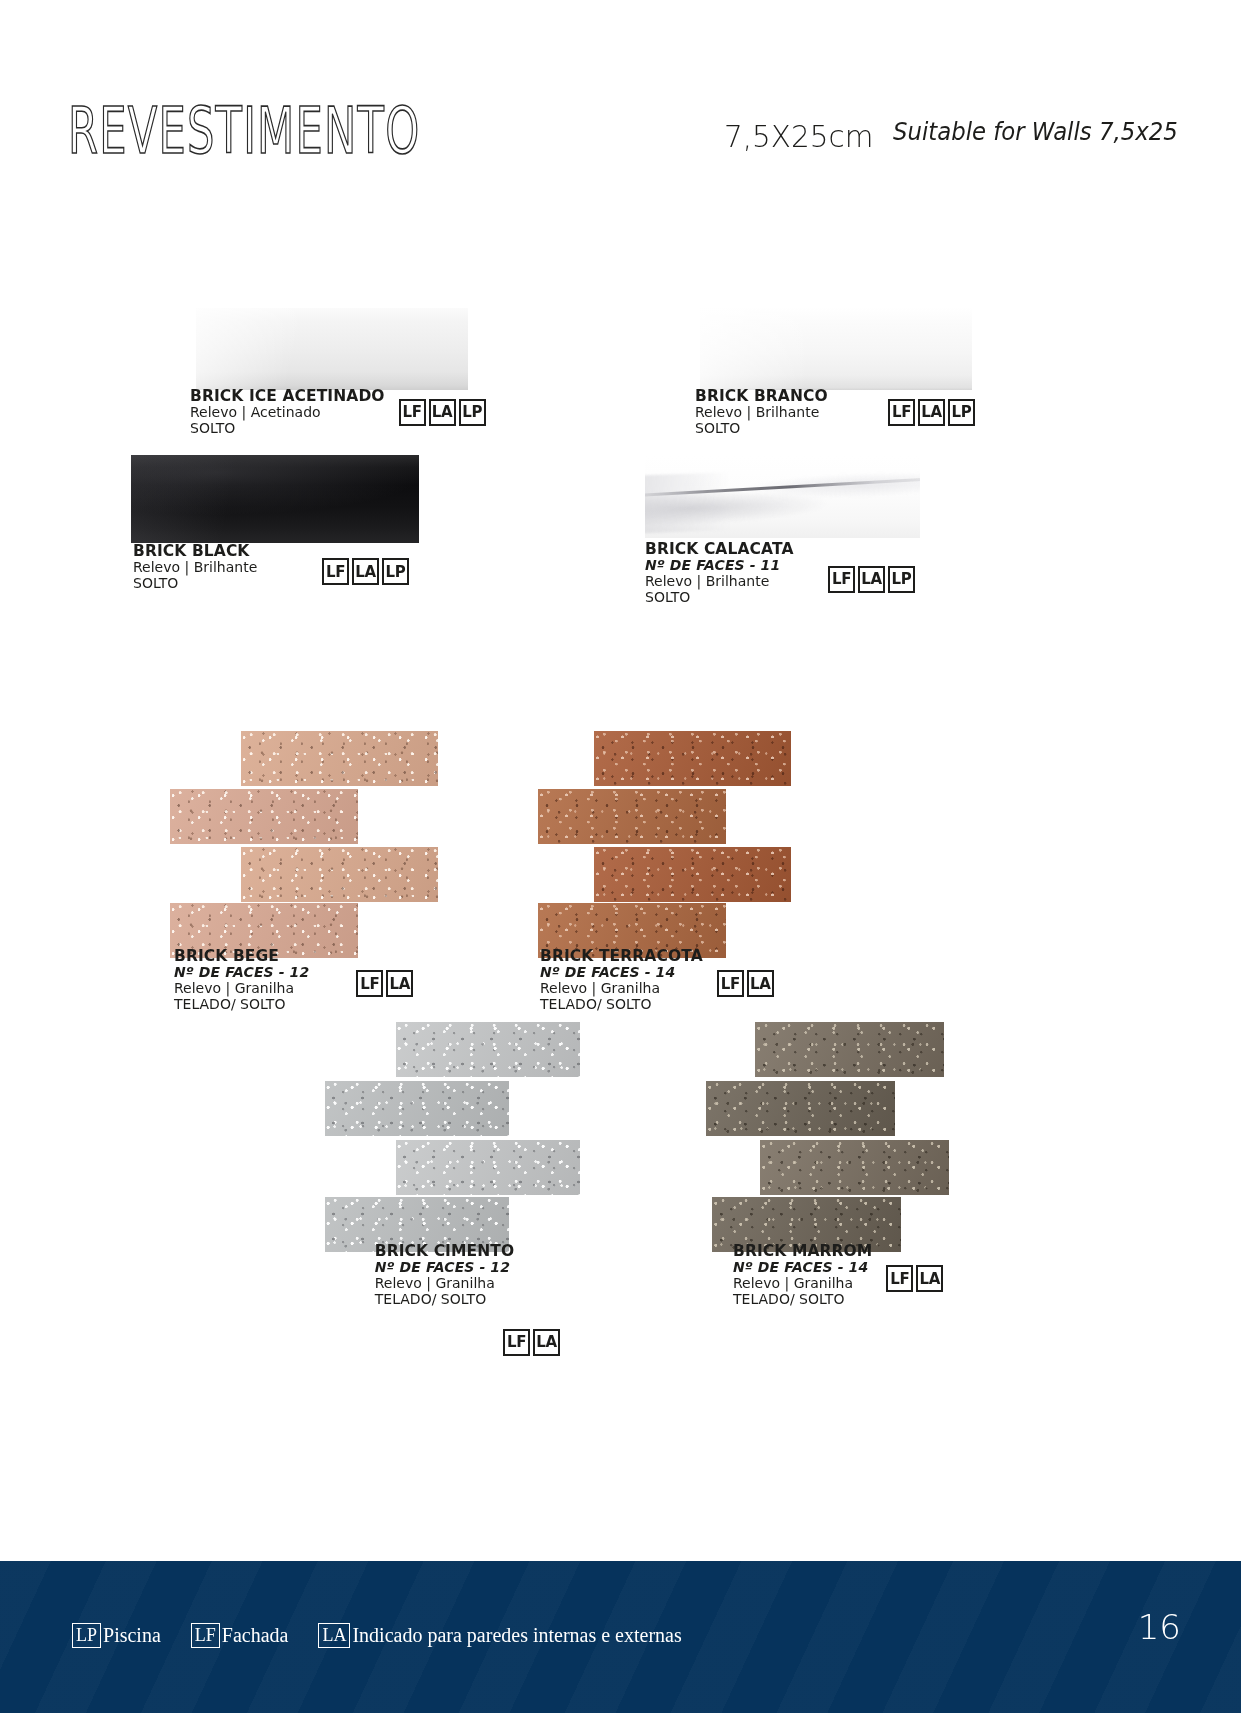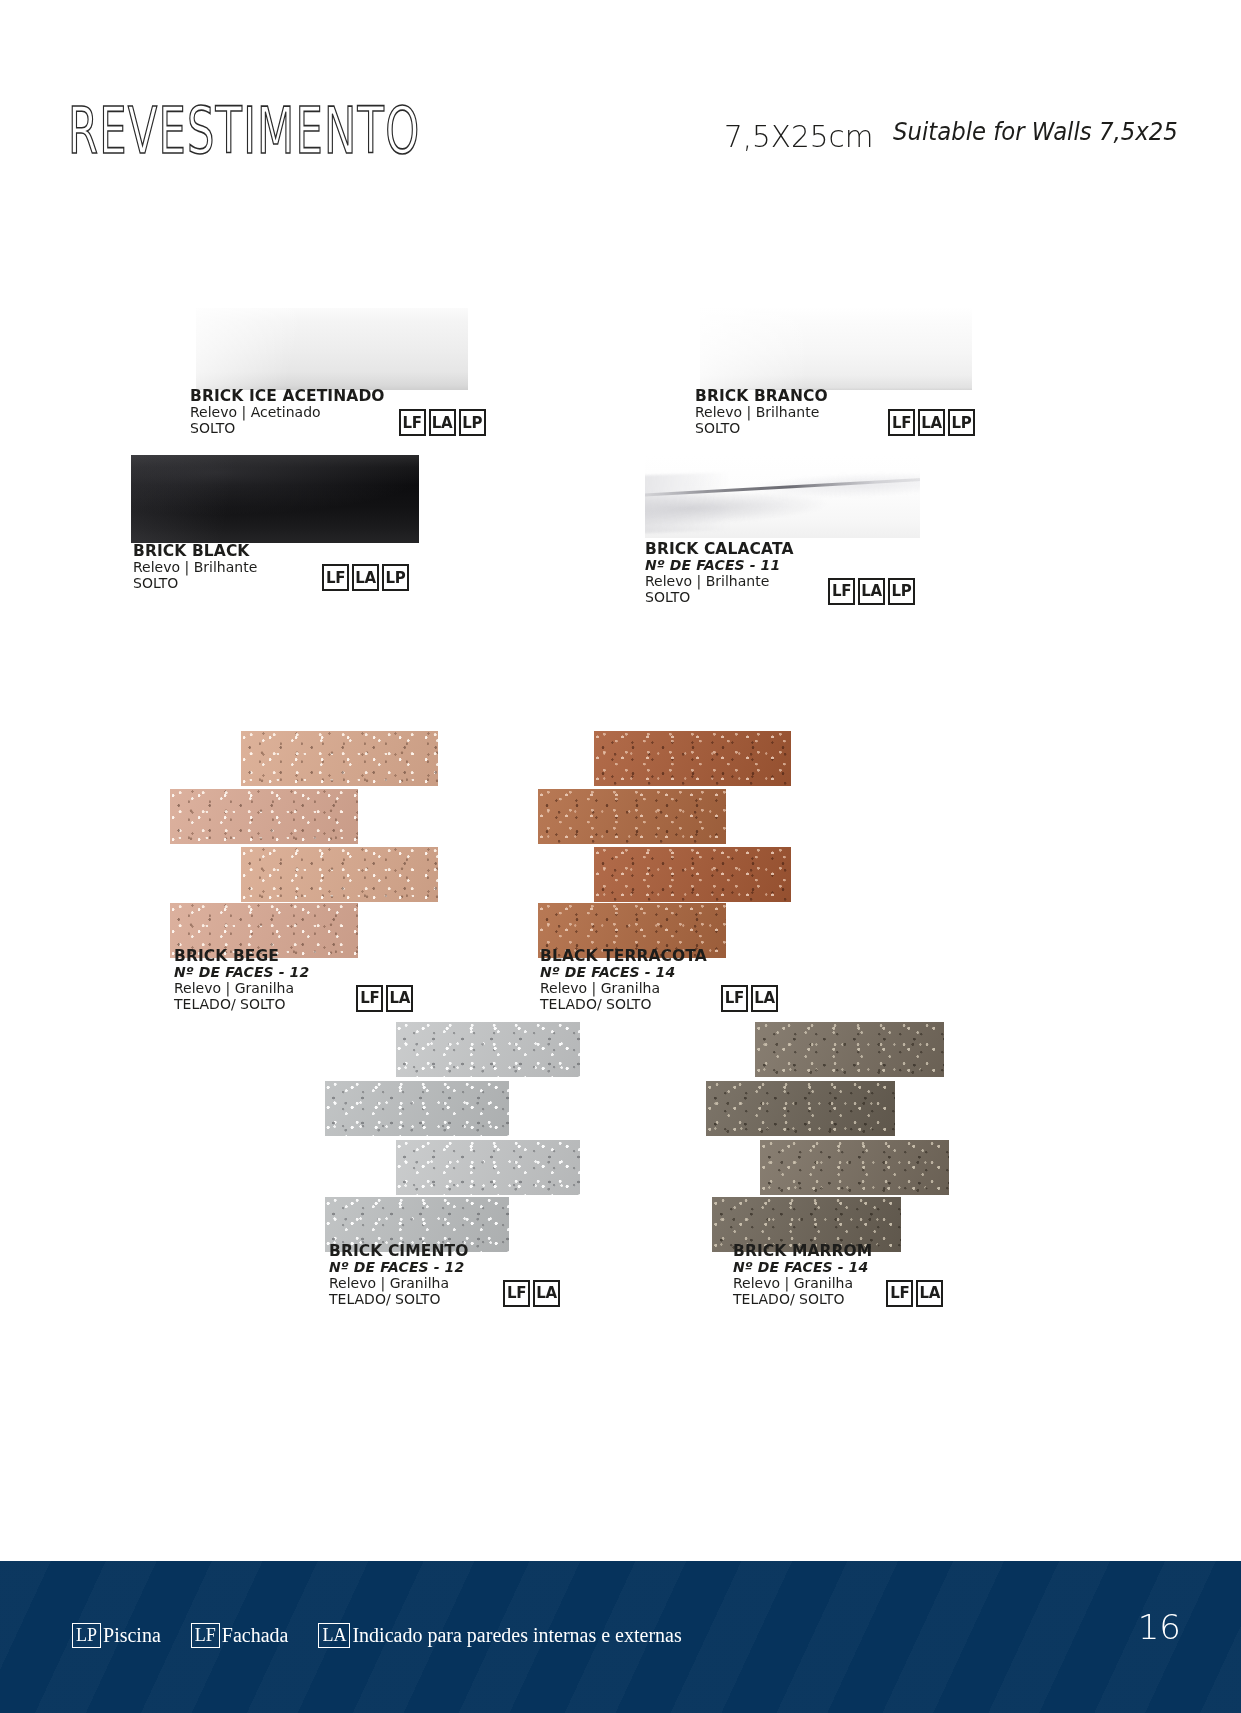--- a/index.html
+++ b/index.html
@@ -158,7 +158,7 @@
   }
 
   
-  .label-block { position:absolute; display:flex; align-items:flex-end; gap:14px; }
+  .label-block { position:absolute; display:flex; align-items:center; gap:14px; }
   .label-text { line-height:1.06; }
   .lbl-name {
     font-family:"DejaVu Sans", sans-serif;

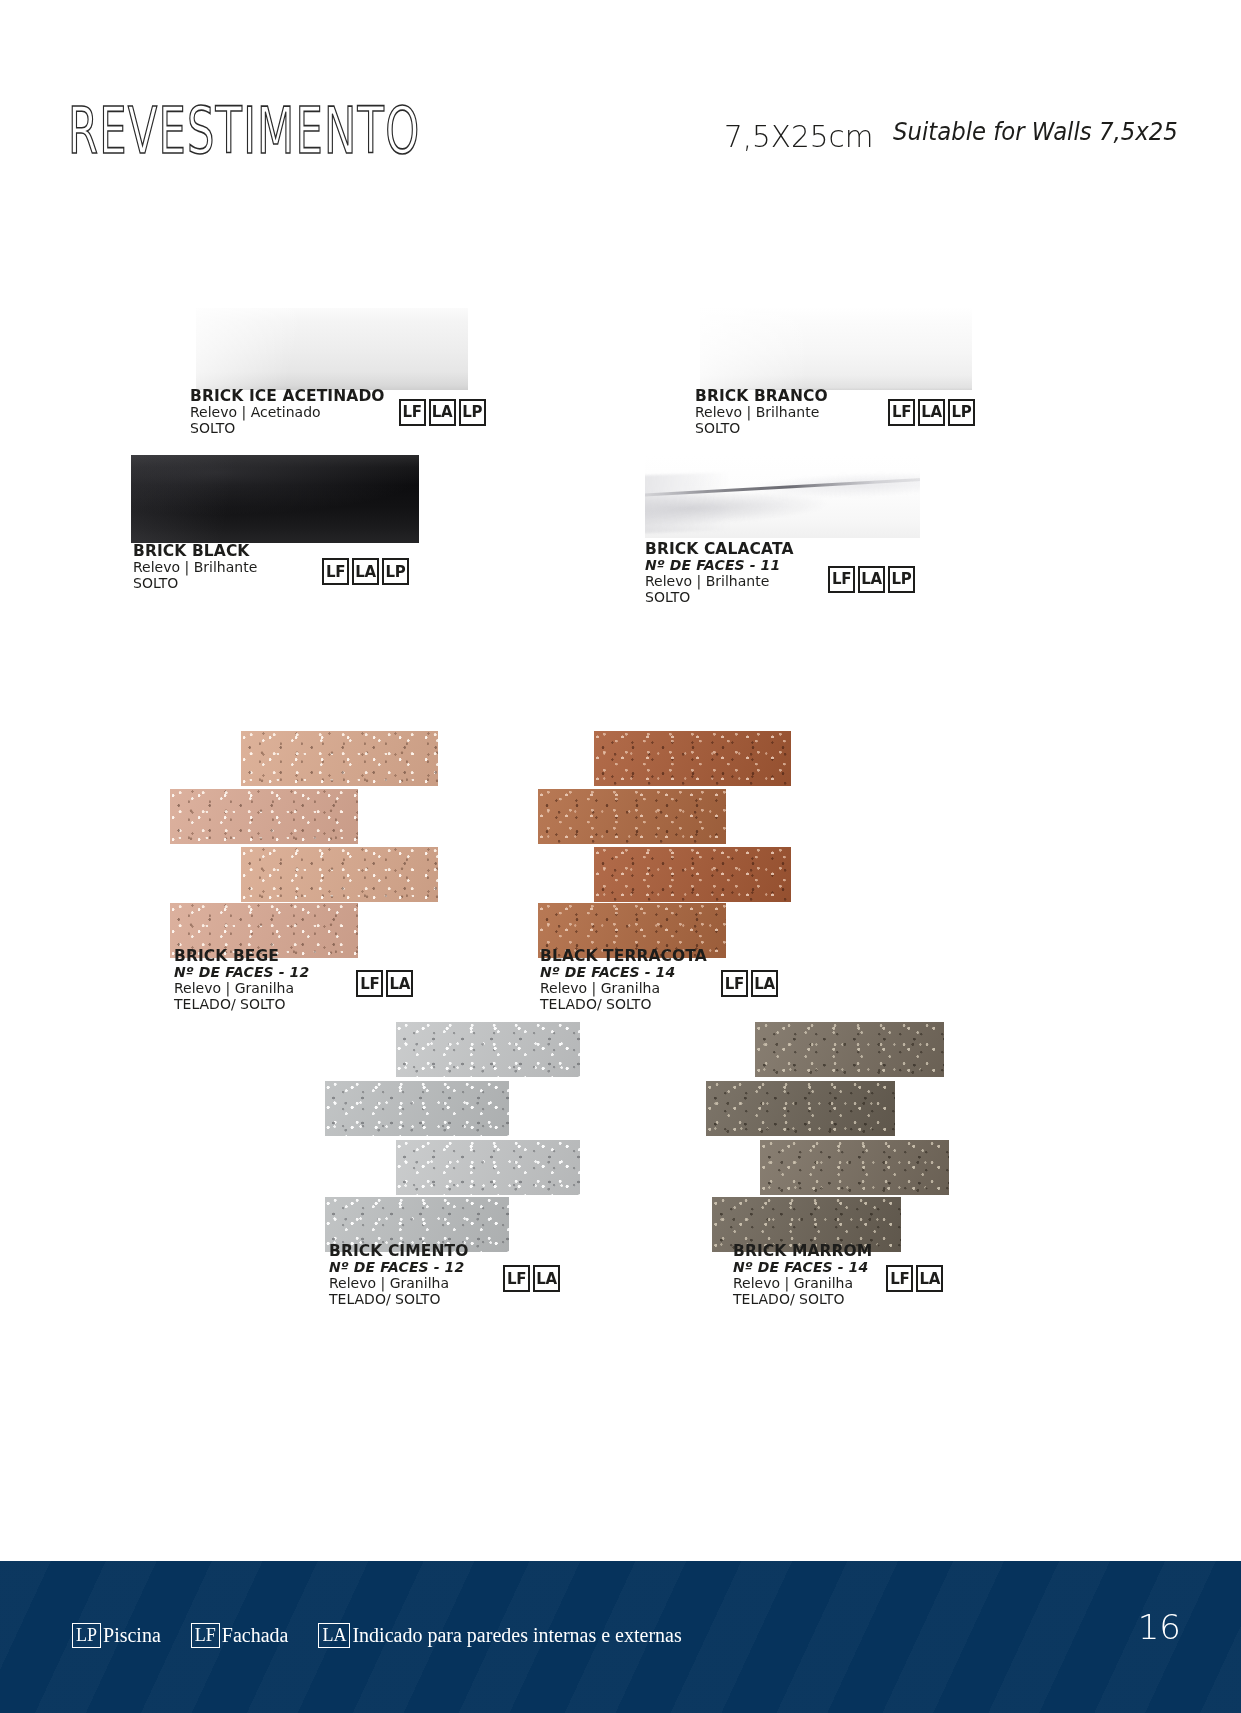--- a/index.html
+++ b/index.html
@@ -331,7 +331,7 @@
     </div>
   <div class="label-block" style="left:540px; top:948px; width:205px;">
     <div class="label-text">
-      <div class="lbl-name">BLACK TERRACOTA</div>
+      <div class="lbl-name">BRICK TERRACOTA</div>
       <div class="lbl-faces">Nº DE FACES - 14</div>
       <div class="lbl-line">Relevo | Granilha</div>
       <div class="lbl-line">TELADO/ SOLTO</div>

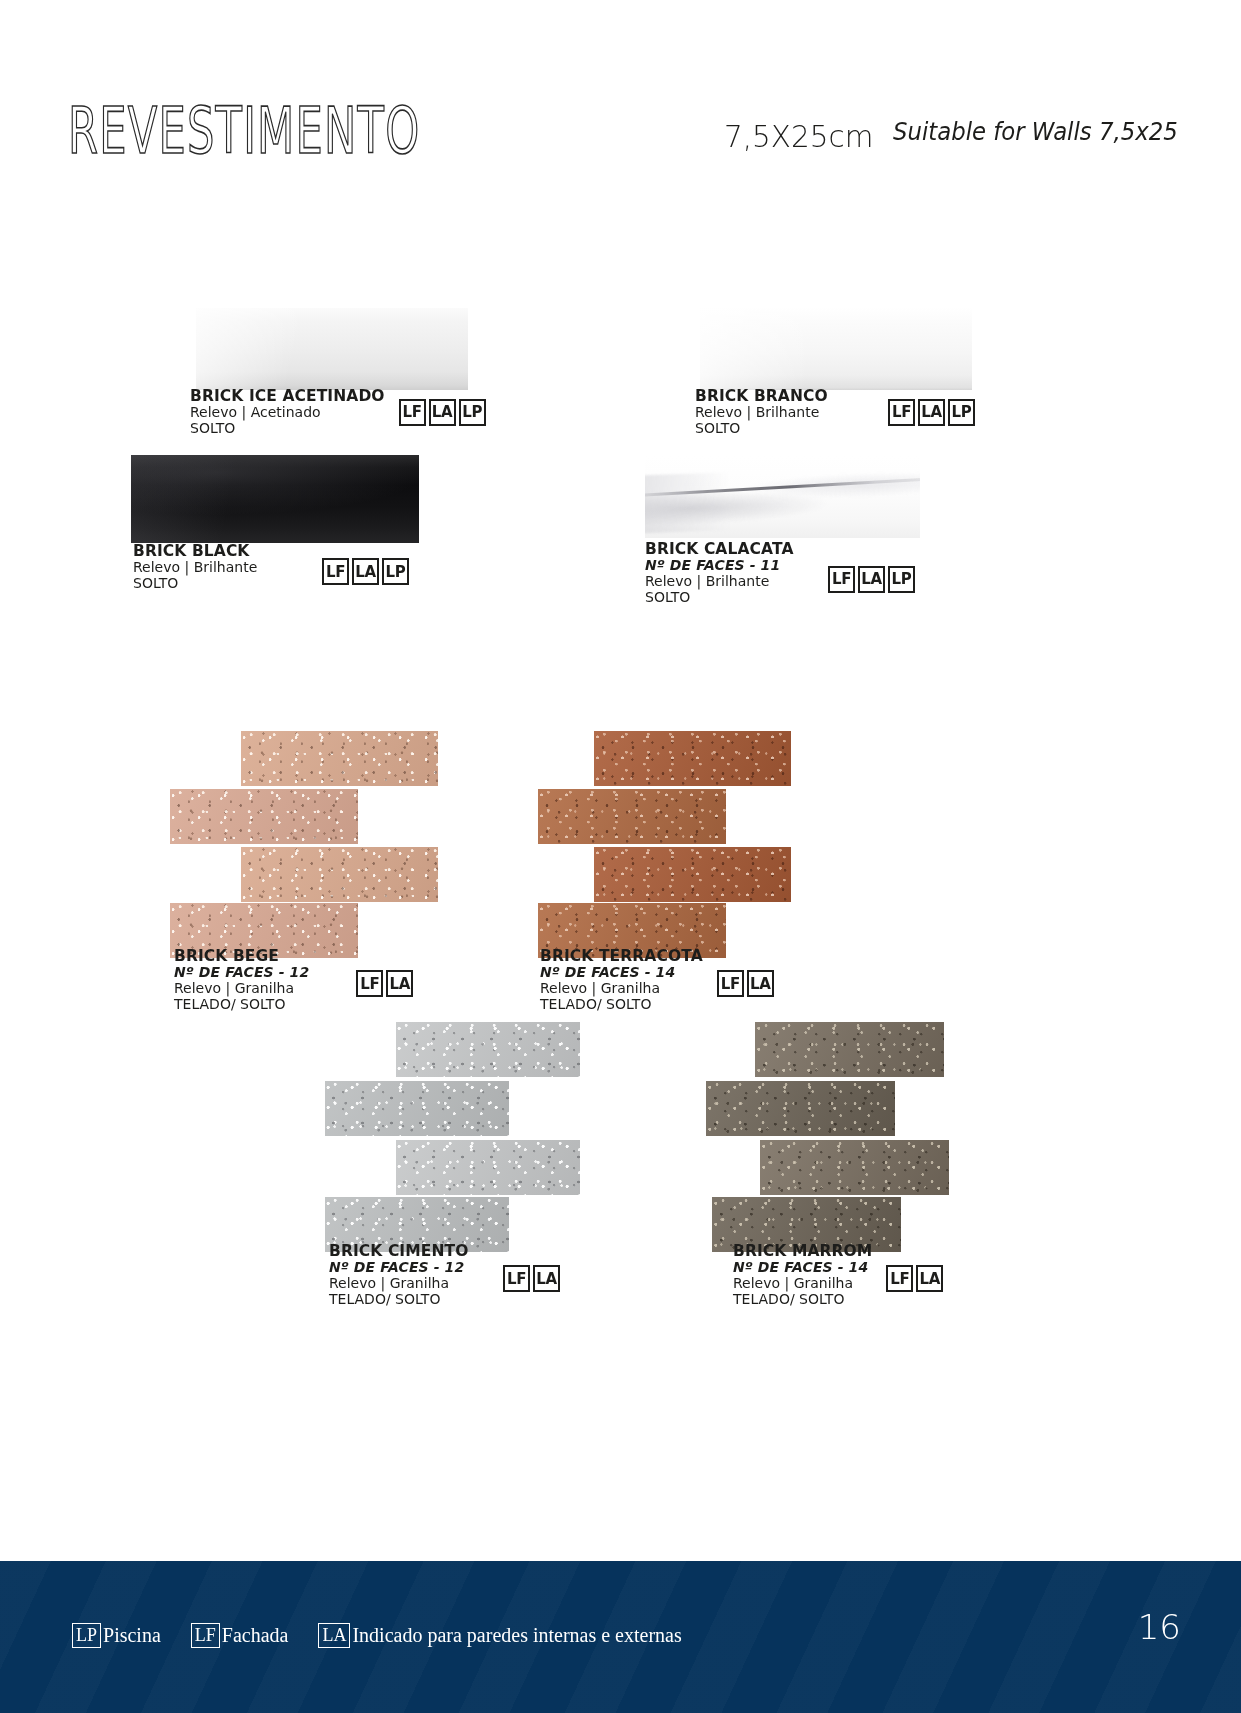--- a/index.html
+++ b/index.html
@@ -354,7 +354,7 @@
   <div class="tile tile-cim2" style="left:325px; top:1197px; width:184px; height:55px;">
       <span class="spk"></span>
     </div>
-  <div class="label-block" style="left:329px; top:1243px; width:231px;">
+  <div class="label-block" style="left:329px; top:1243px; width:231px;flex-direction:column;">
     <div class="label-text">
       <div class="lbl-name">BRICK CIMENTO</div>
       <div class="lbl-faces">Nº DE FACES - 12</div>

